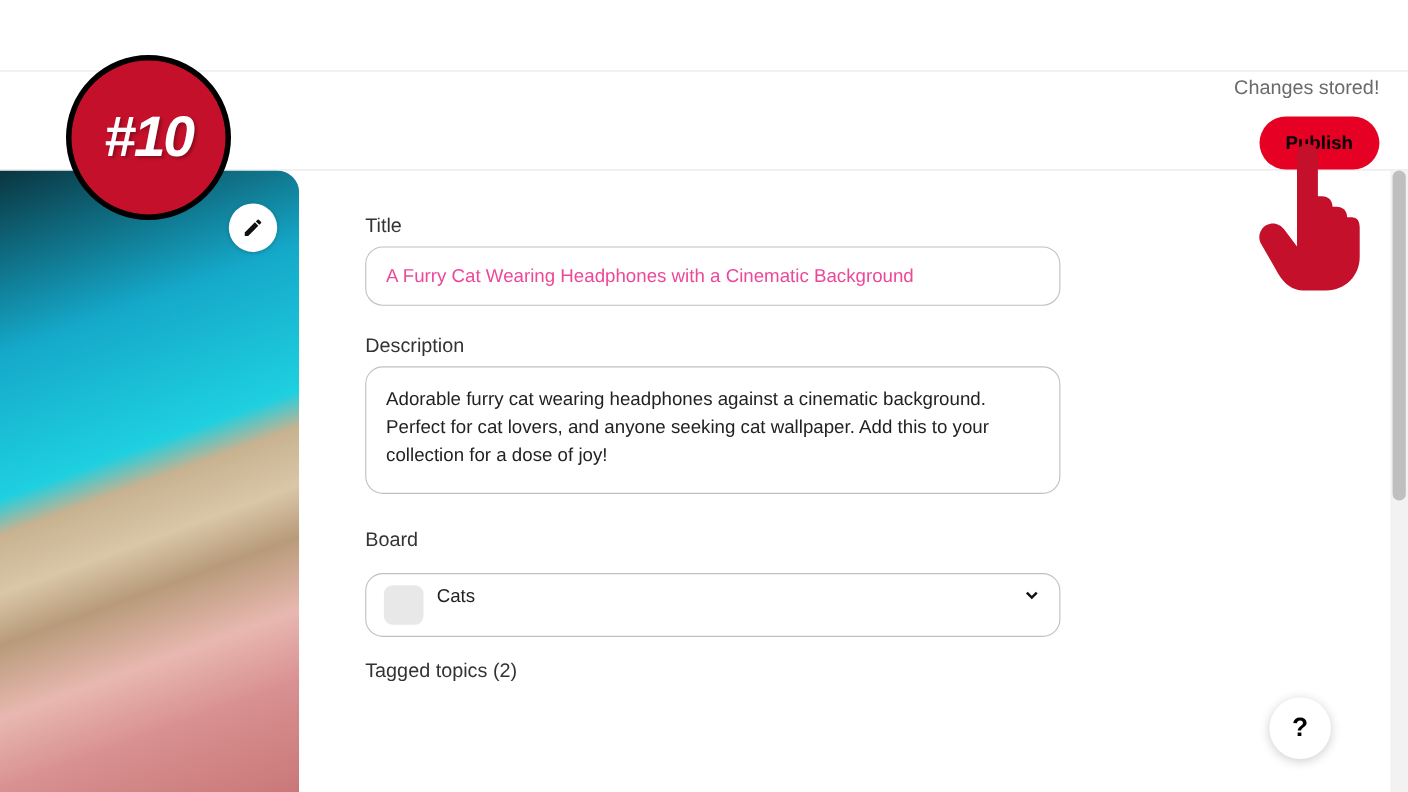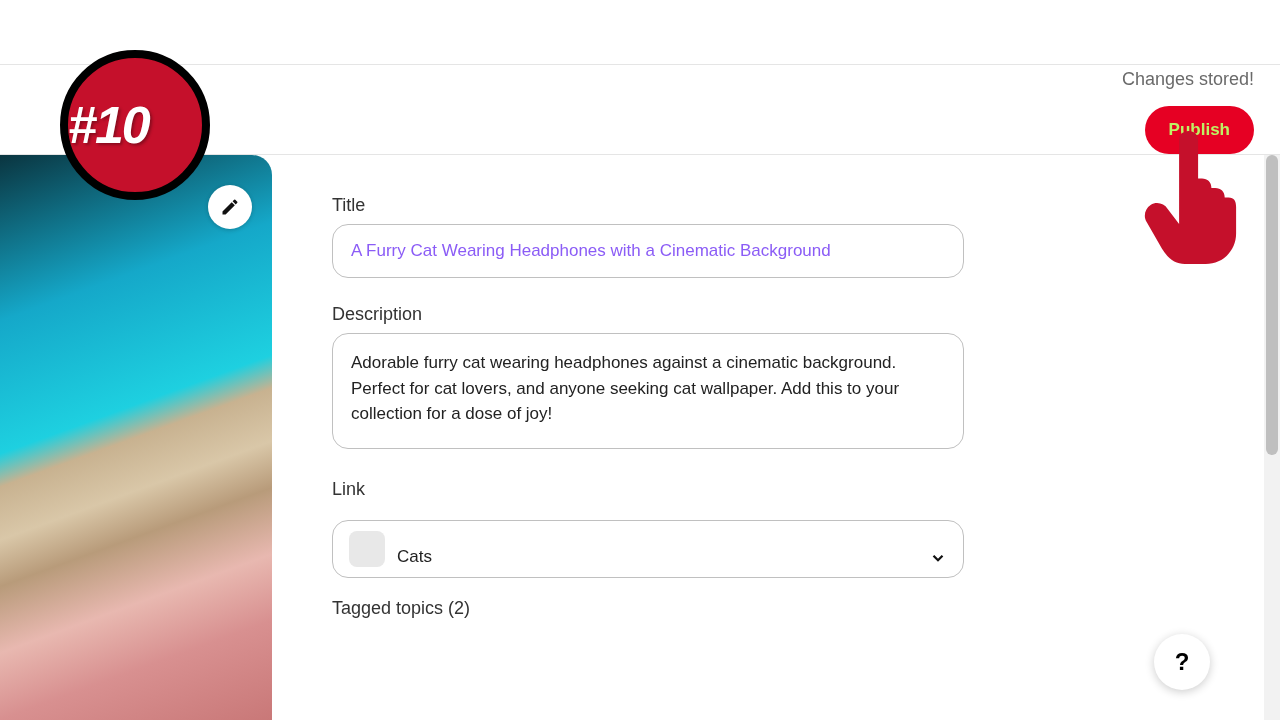--- a/index.html
+++ b/index.html
@@ -33,7 +33,7 @@
 .scrollbar { position: absolute; right: 0; top: 155px; width: 16px; height: 565px; background: #f2f2f2; }
 .scroll-thumb { width: 12px; height: 300px; background: #bfbfbf; border-radius: 6px; margin: 0 auto; }
 
-.badge { position: absolute; top: 50px; left: 60px; width: 150px; height: 150px; border-radius: 50%; background: #c5102b; border: 8px solid #000000; display: flex; align-items: center; color: #fff; font-weight: 900; font-size: 52px; font-style: italic; letter-spacing: -2px; z-index: 10; text-shadow: 2px 2px 3px rgba(0,0,0,.3); }
+.badge { position: absolute; top: 50px; left: 60px; width: 150px; height: 150px; border-radius: 50%; background: #c5102b; border: 5px solid #000000; display: flex; align-items: center; justify-content: center; color: #fff; font-weight: 900; font-size: 52px; font-style: italic; letter-spacing: -2px; z-index: 10; text-shadow: 2px 2px 3px rgba(0,0,0,.3); }
 
 .pointer-hand { position: absolute; top: 130px; right: 42px; z-index: 9; }
 .pointer-hand svg { width: 95px; height: 135px; }

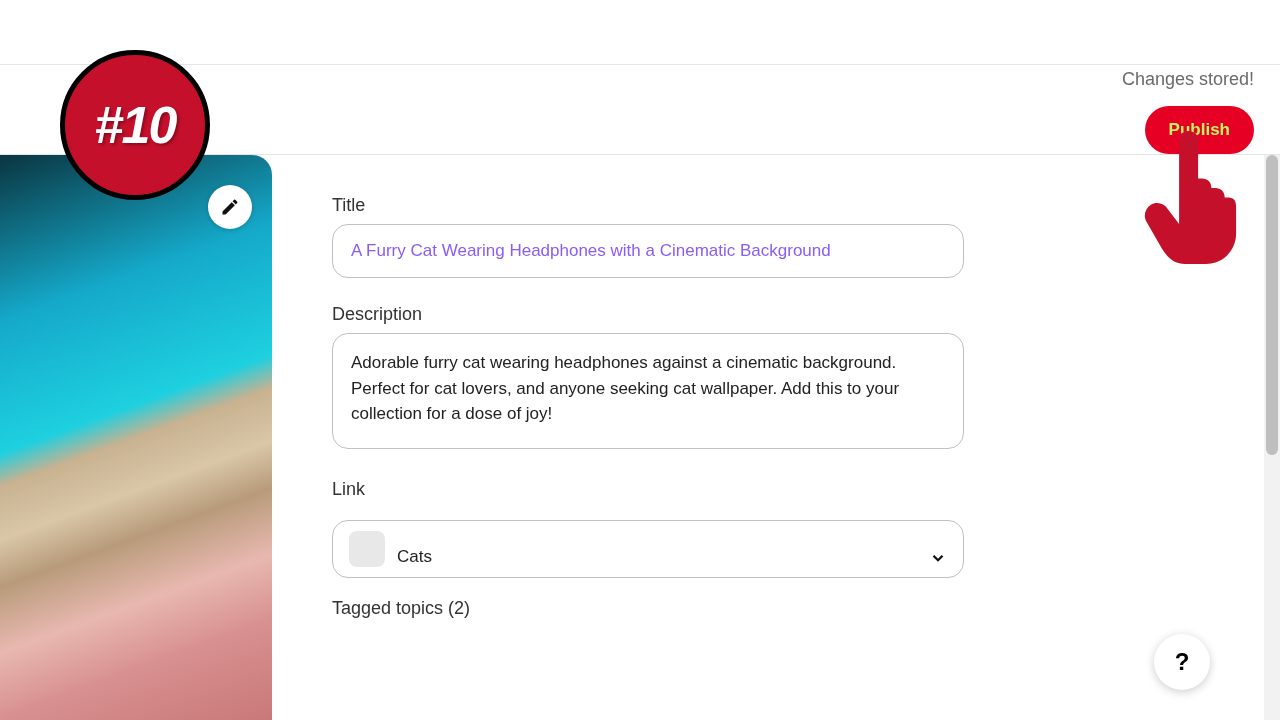--- a/index.html
+++ b/index.html
@@ -9,7 +9,7 @@
 
 .header-bar { height: 90px; border-bottom: 1px solid #e5e5e5; display: flex; align-items: flex-end; justify-content: flex-end; padding-right: 26px; gap: 16px; flex-direction: column; }
 .status-text { color: #6a6a6a; font-size: 18px; }
-.publish-btn { background: #e60023; color: #bef264; border: none; border-radius: 28px; padding: 14px 24px; font-size: 17px; font-weight: 700; cursor: pointer; }
+.publish-btn { background: #e60023; color: #000000; border: none; border-radius: 28px; padding: 14px 24px; font-size: 17px; font-weight: 700; cursor: pointer; }
 
 .content { display: flex; position: relative; }
 

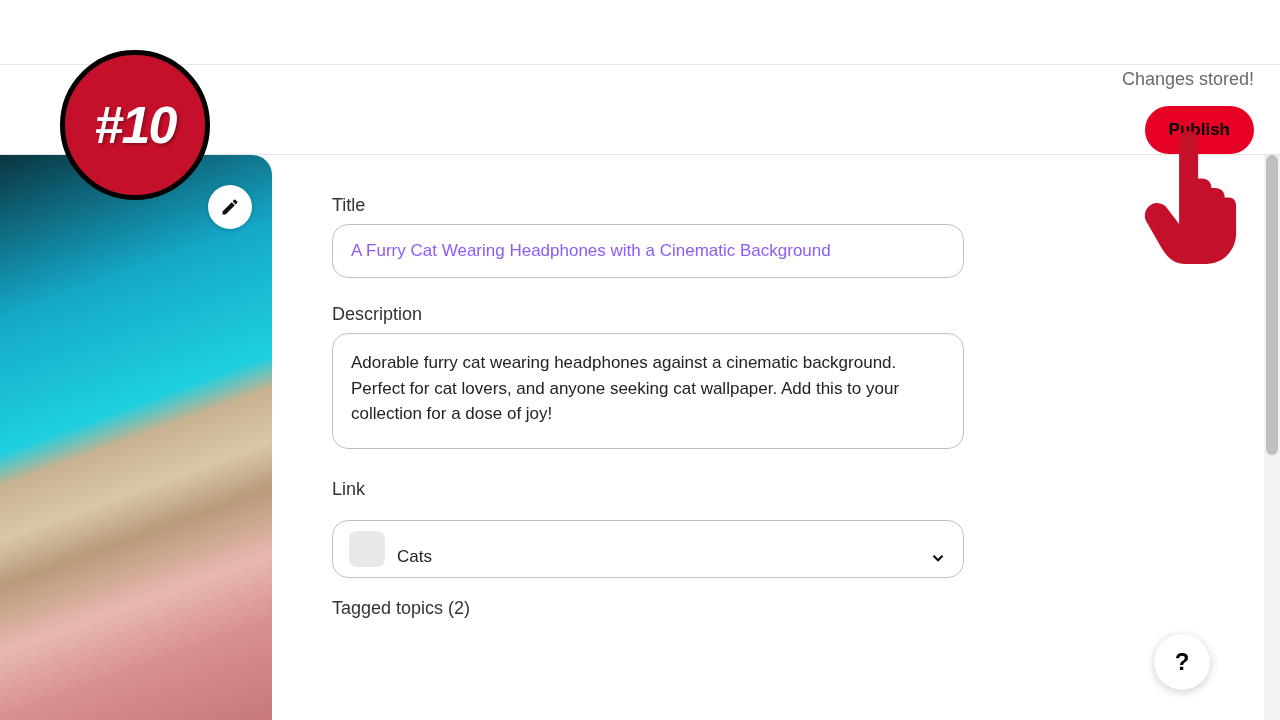--- a/index.html
+++ b/index.html
@@ -20,7 +20,7 @@
 
 .form-panel { padding: 40px 0 0 60px; width: 700px; }
 .field-label { font-size: 18px; color: #333; margin-bottom: 8px; display: block; }
-.text-input { width: 632px; border: 1px solid #c0c0c0; border-radius: 16px; padding: 16px 18px; font-size: 17px; color: #8b5cf6; outline: none; }
+.text-input { width: 632px; border: 1px solid #c0c0c0; border-radius: 16px; padding: 16px 18px; font-size: 17px; color: #ec4899; outline: none; }
 .textarea-input { width: 632px; border: 1px solid #c0c0c0; border-radius: 16px; padding: 16px 18px; font-size: 17px; color: #222; line-height: 1.5; height: 116px; resize: none; outline: none; font-family: inherit; }
 .field-group { margin-bottom: 26px; }
 .field-group.tight { margin-bottom: 20px; }

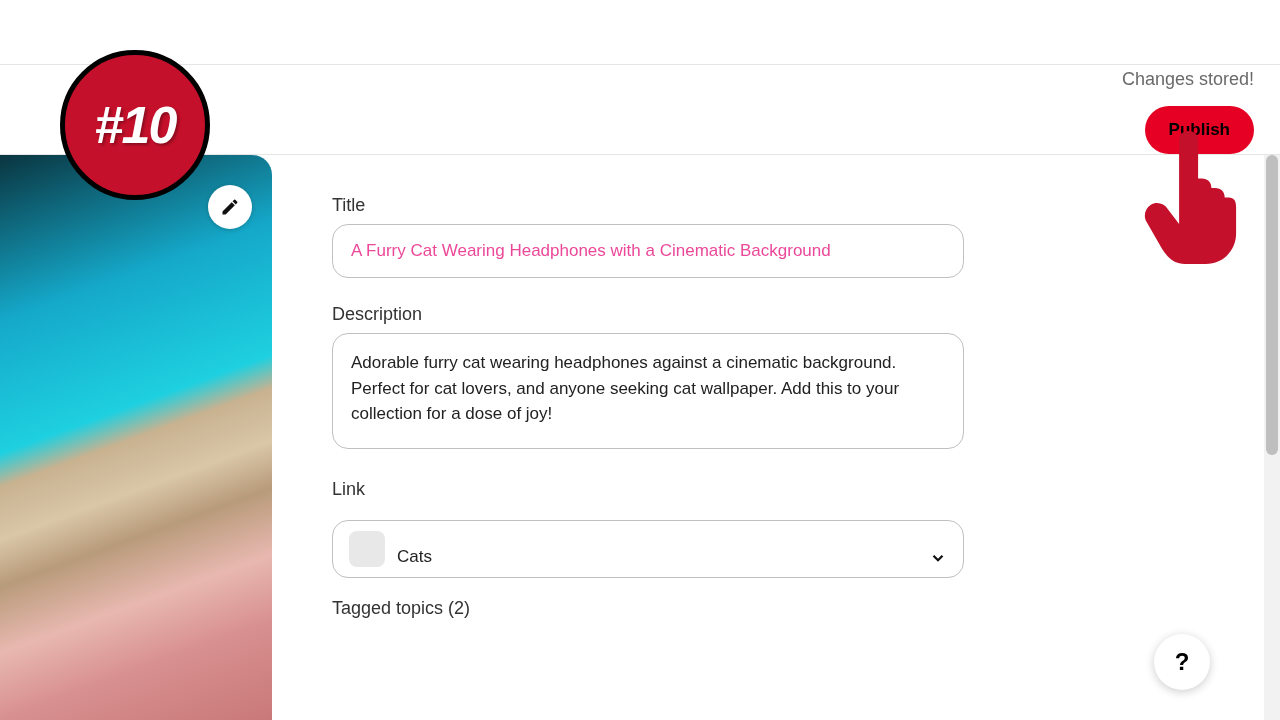--- a/index.html
+++ b/index.html
@@ -72,7 +72,7 @@
     </div>
 
     <div class="field-group tight">
-      <label class="field-label">Link</label>
+      <label class="field-label">Board</label>
     </div>
 
     <div class="field-group tight">

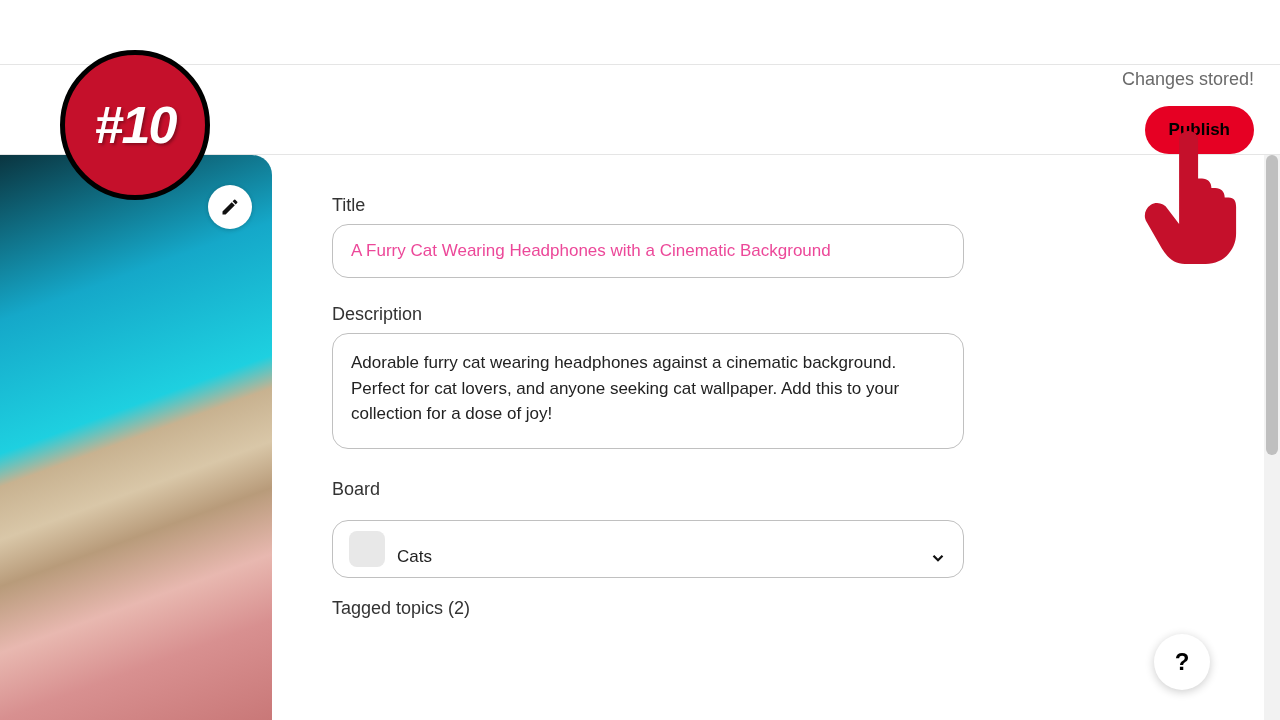--- a/index.html
+++ b/index.html
@@ -25,7 +25,7 @@
 .field-group { margin-bottom: 26px; }
 .field-group.tight { margin-bottom: 20px; }
 
-.board-select { width: 632px; border: 1px solid #c0c0c0; border-radius: 16px; padding: 10px 16px; display: flex; align-items: flex-end; gap: 12px; cursor: pointer; position: relative; }
+.board-select { width: 632px; border: 1px solid #c0c0c0; border-radius: 16px; padding: 10px 16px; display: flex; align-items: flex-start; gap: 12px; cursor: pointer; position: relative; }
 .board-thumb { width: 36px; height: 36px; background: #e8e8e8; border-radius: 8px; }
 .board-name { font-size: 17px; color: #222; flex: 1; }
 .chevron { width: 18px; height: 18px; }

